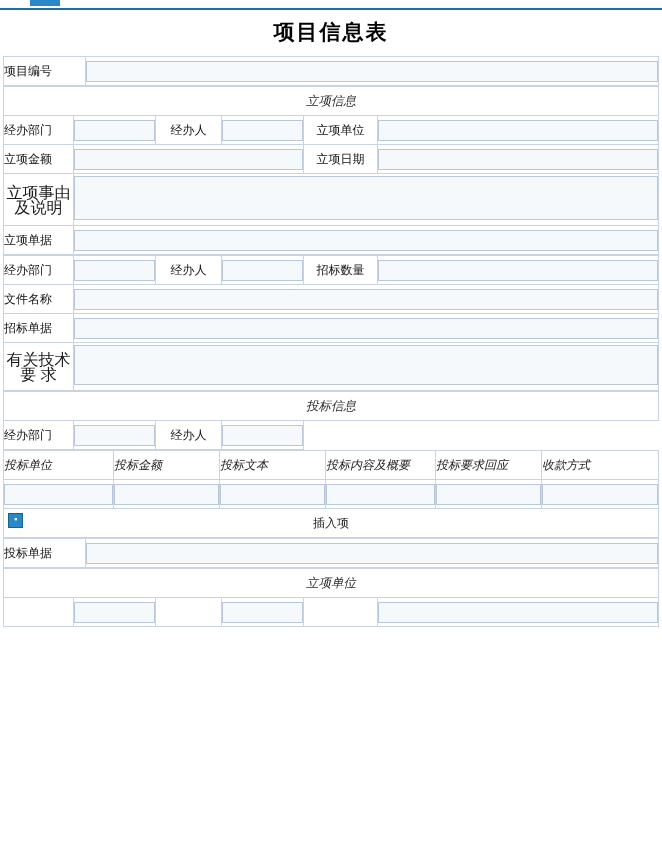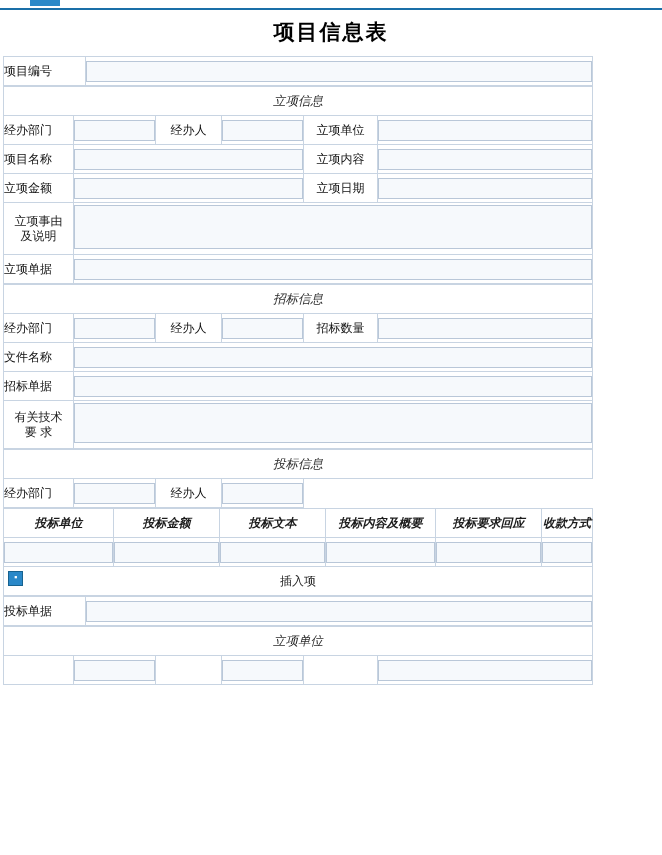--- a/index.html
+++ b/index.html
@@ -46,7 +46,7 @@
     color: #000000;
   }
   table.form {
-    width: 590px;
+    width: 656px;
     margin: 0 3px;
     border-collapse: collapse;
     table-layout: fixed;

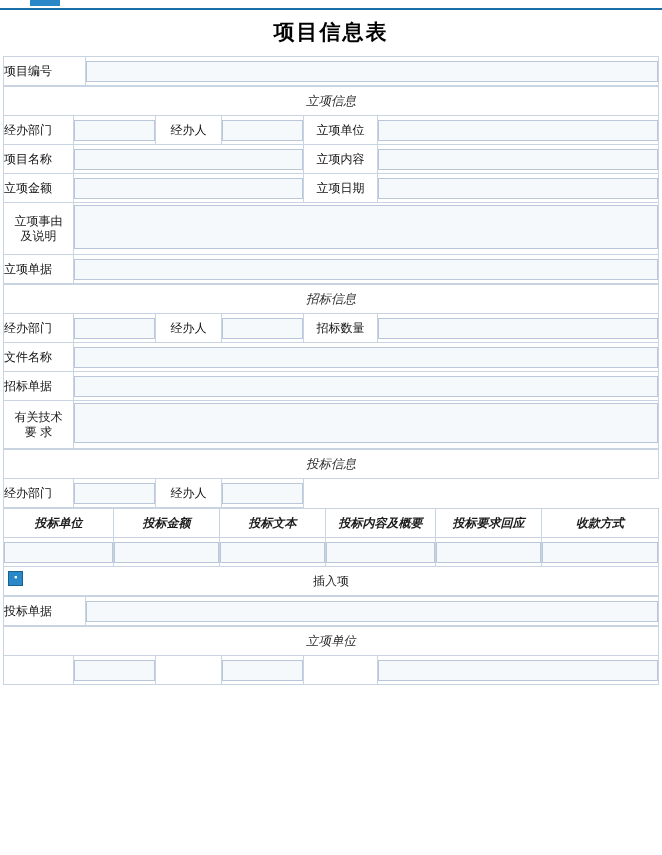--- a/index.html
+++ b/index.html
@@ -195,16 +195,6 @@
       </td>
     </tr>
     <tr>
-      <td class="lbl">项目名称</td>
-      <td class="cellpad" colspan="3">
-        <input class="f" value="" style="">
-      </td>
-      <td class="lbl c">立项内容</td>
-      <td class="cellpad">
-        <input class="f" value="" style="">
-      </td>
-    </tr>
-    <tr>
       <td class="lbl">立项金额</td>
       <td class="cellpad" colspan="3">
         <input class="f" value="" style="">

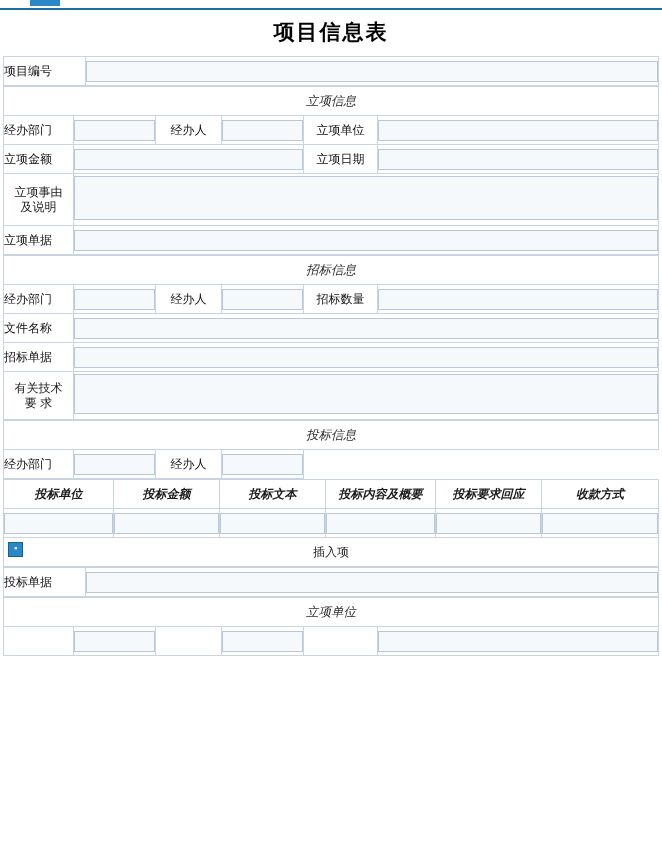--- a/index.html
+++ b/index.html
@@ -103,7 +103,7 @@
   .twoline {
     line-height: 15px;
     text-align: center;
-    font-size: 12px;
+    font-size: 16px;
     padding: 0 4px;
   }
   

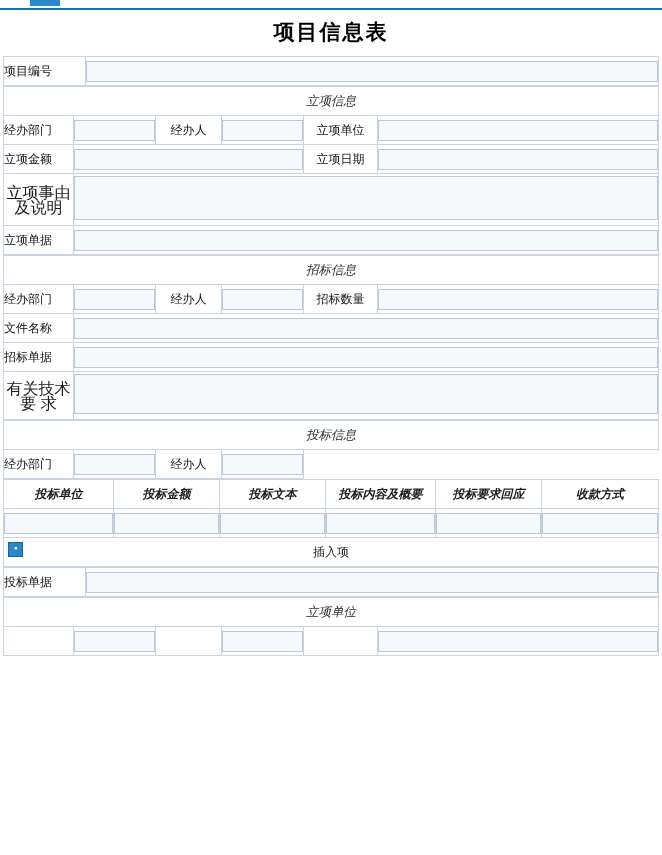--- a/index.html
+++ b/index.html
@@ -234,9 +234,6 @@
         <col>
     </colgroup>
     <tbody>
-        <tr>
-      <td class="section" colspan="8">招标信息</td>
-    </tr>
     <tr>
       <td class="lbl">经办部门</td>
       <td class="cellpad">

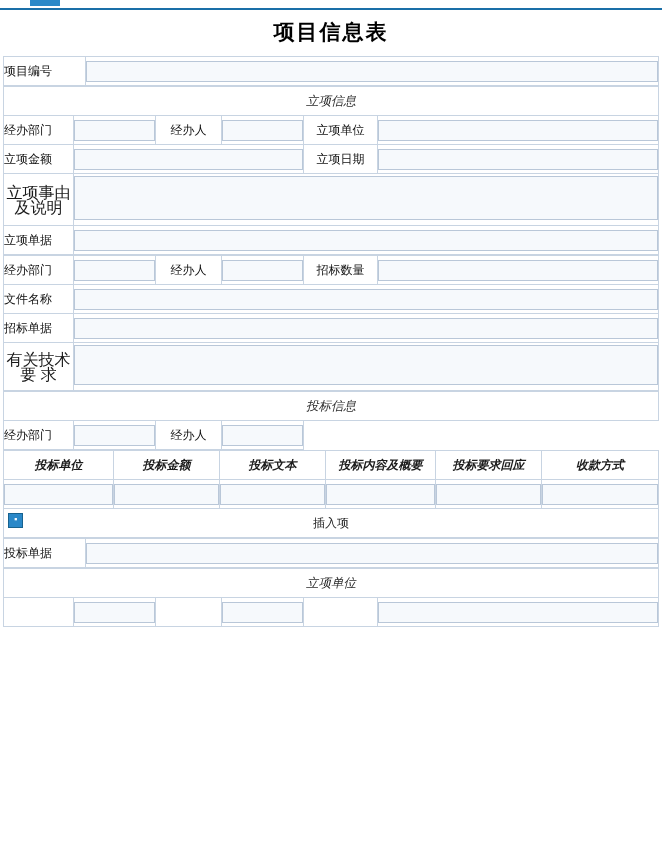--- a/index.html
+++ b/index.html
@@ -109,9 +109,8 @@
   
   .gridhead td {
     background: #f3f4f6;
-    text-align: center;
     font-style: italic;
-    font-weight: bold;
+    font-weight: normal;
     font-size: 12px;
     height: 24px;
     color: #1c1c1c;

